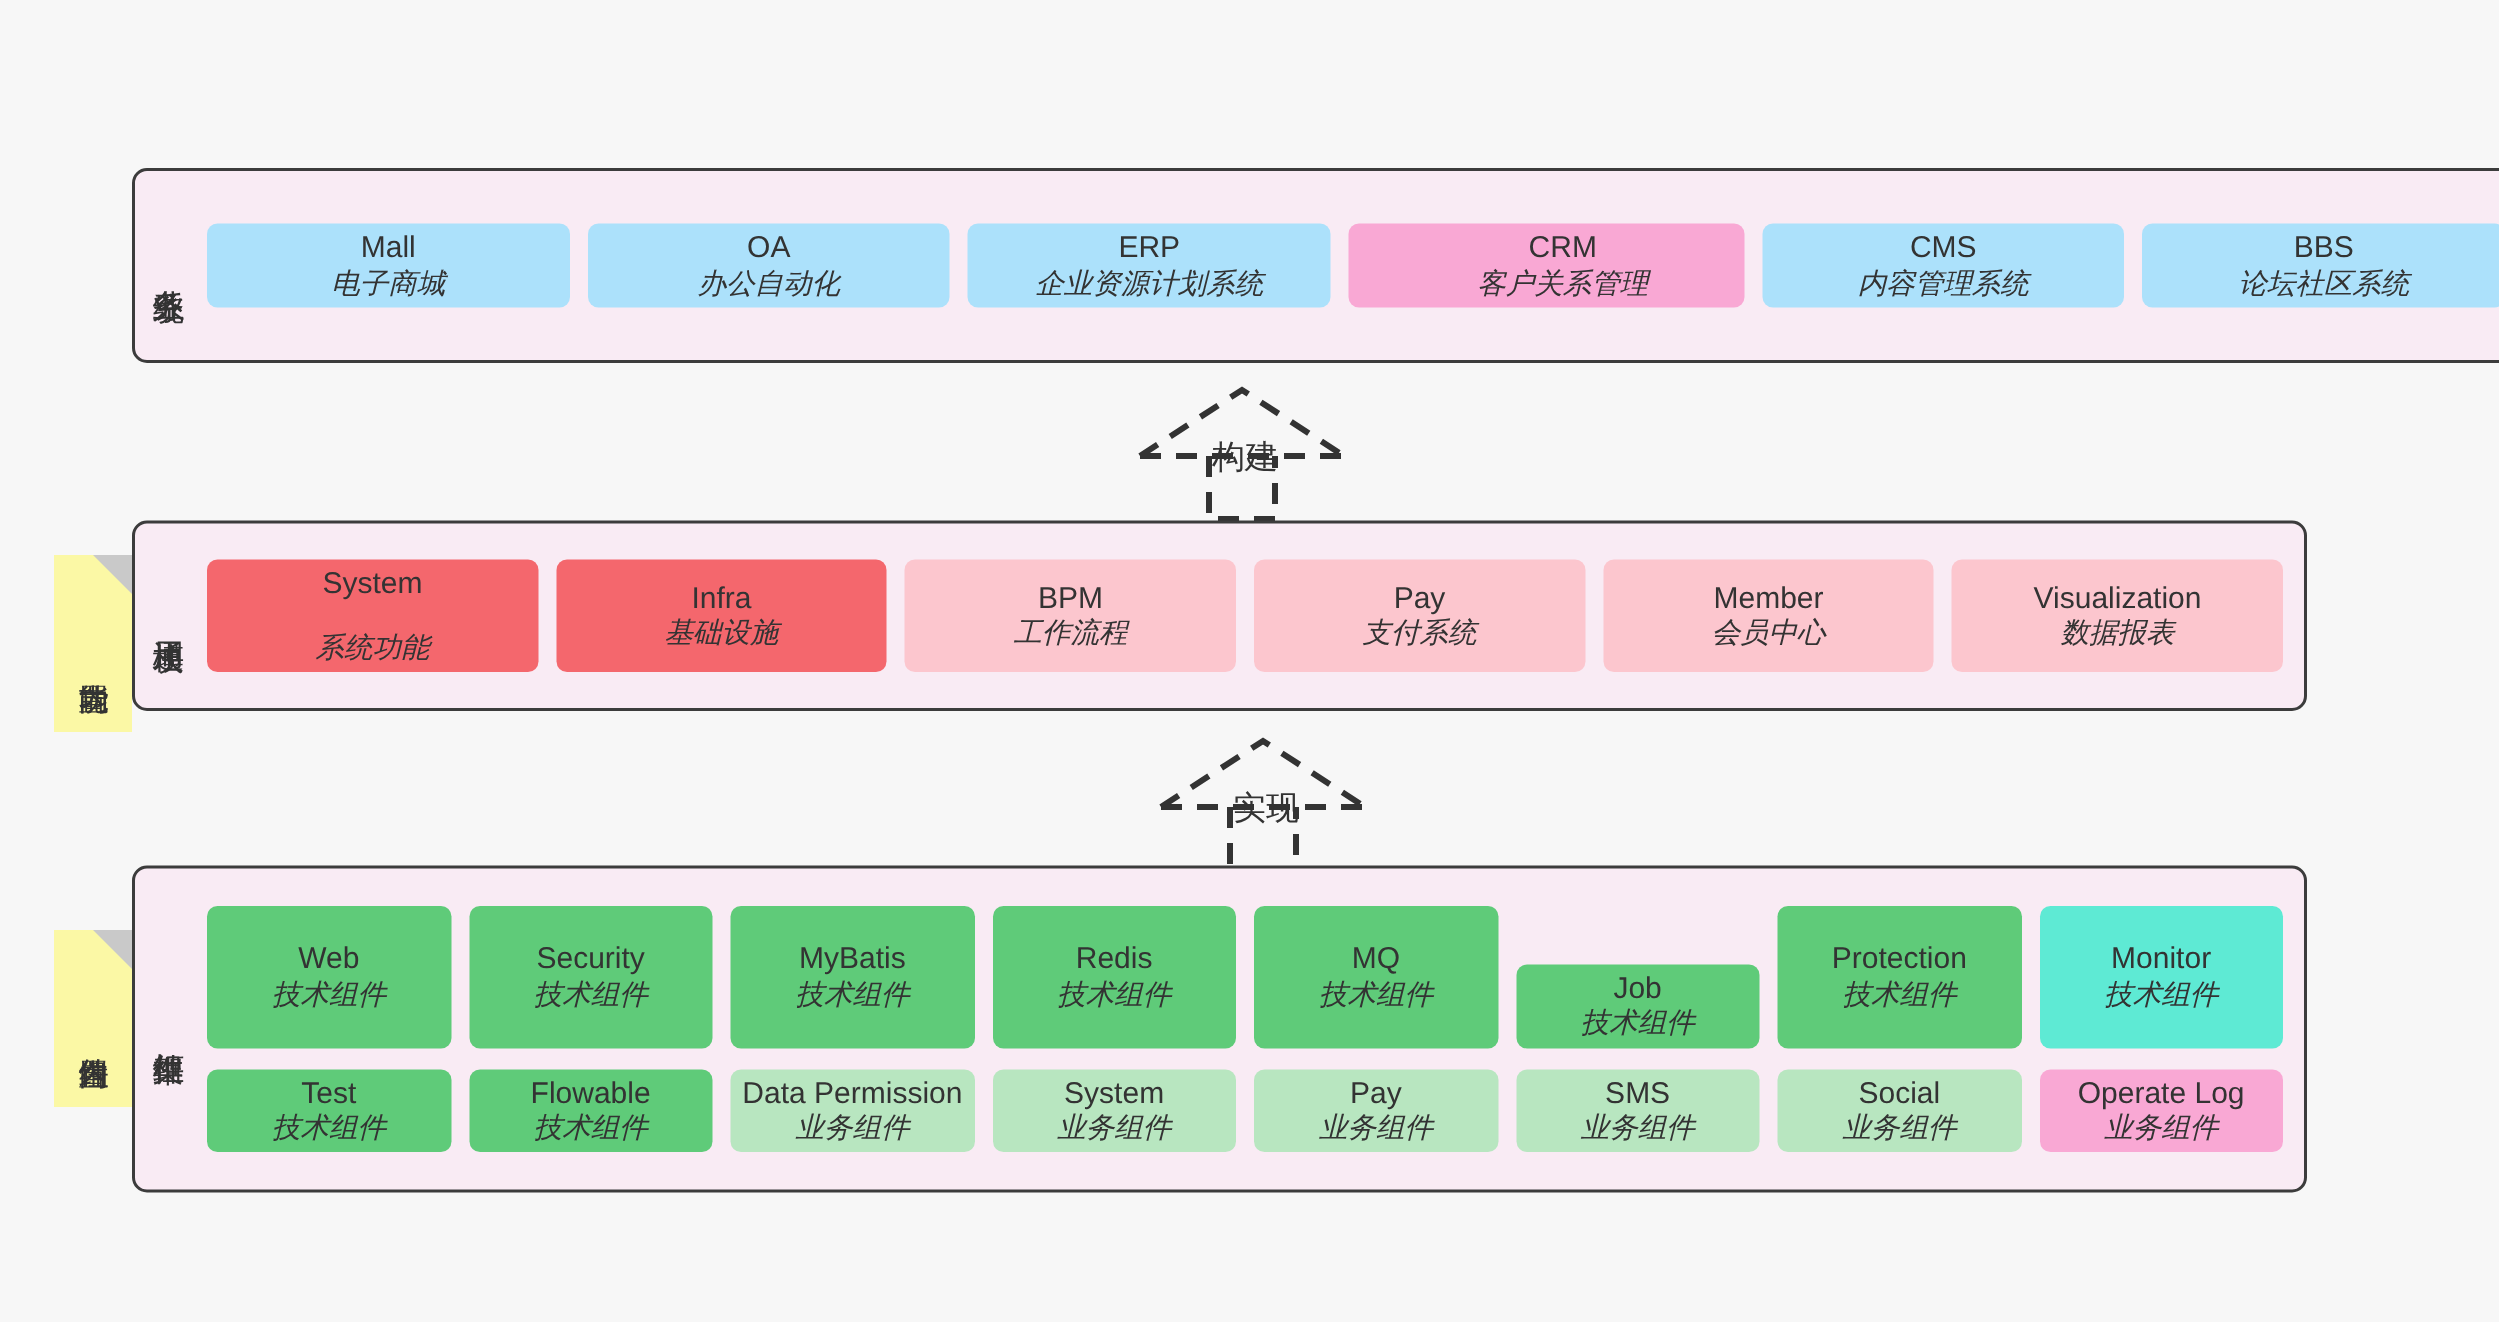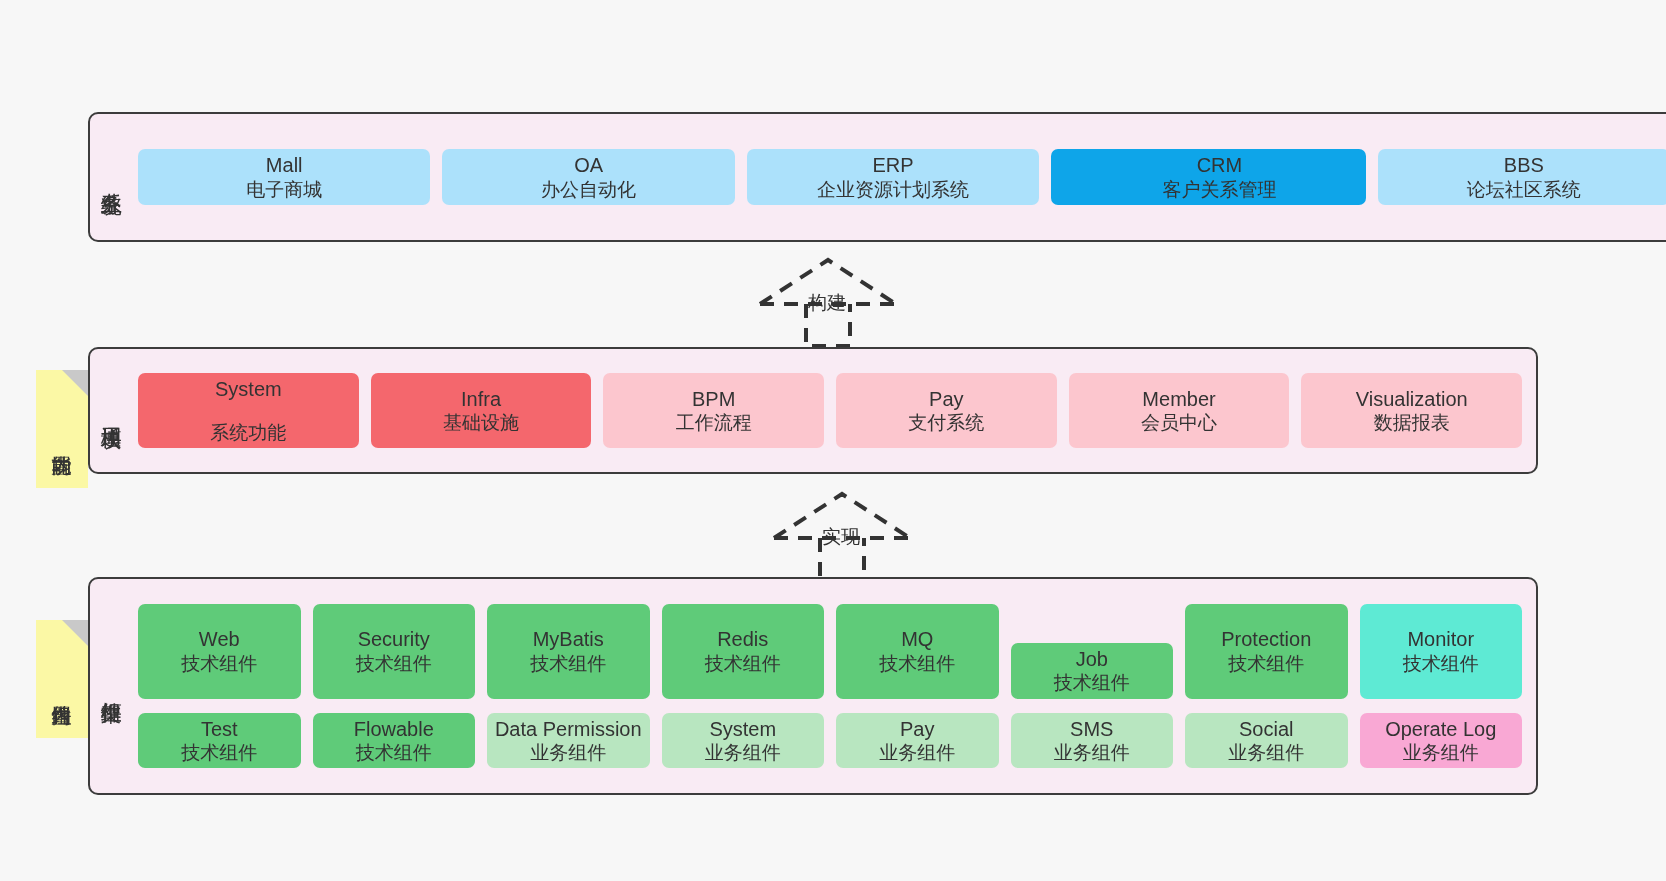--- a/index.html
+++ b/index.html
@@ -159,7 +159,7 @@
           <span class="t-en">ERP</span>
           <span class="t-cn">企业资源计划系统</span>
         </div>
-        <div class="card c-blue" style="background: #0ea5e9; padding-left: 28px;">
+        <div class="card c-blue" style="background: #f9a8d4; padding-left: 28px;">
           <span class="t-en">CRM</span>
           <span class="t-cn">客户关系管理</span>
         </div>

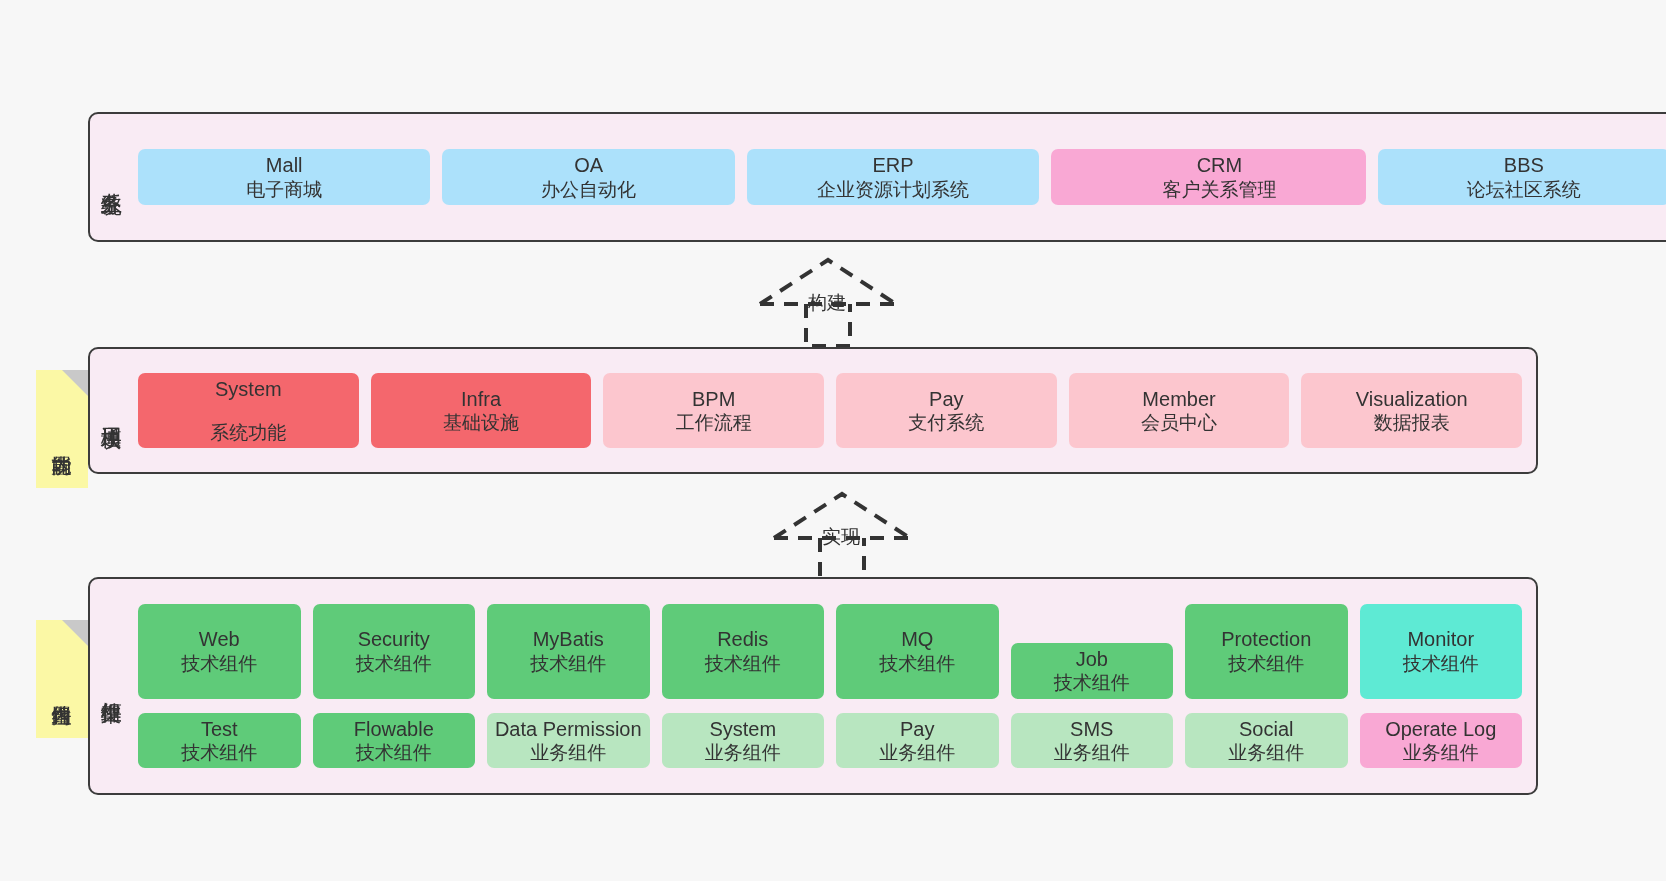--- a/index.html
+++ b/index.html
@@ -164,6 +164,10 @@
           <span class="t-cn">客户关系管理</span>
         </div>
         <div class="card c-blue" style="background: rgb(172, 225, 251);">
+          <span class="t-en">CMS</span>
+          <span class="t-cn">内容管理系统</span>
+        </div>
+        <div class="card c-blue" style="background: rgb(172, 225, 251);">
           <span class="t-en">BBS</span>
           <span class="t-cn">论坛社区系统</span>
         </div>

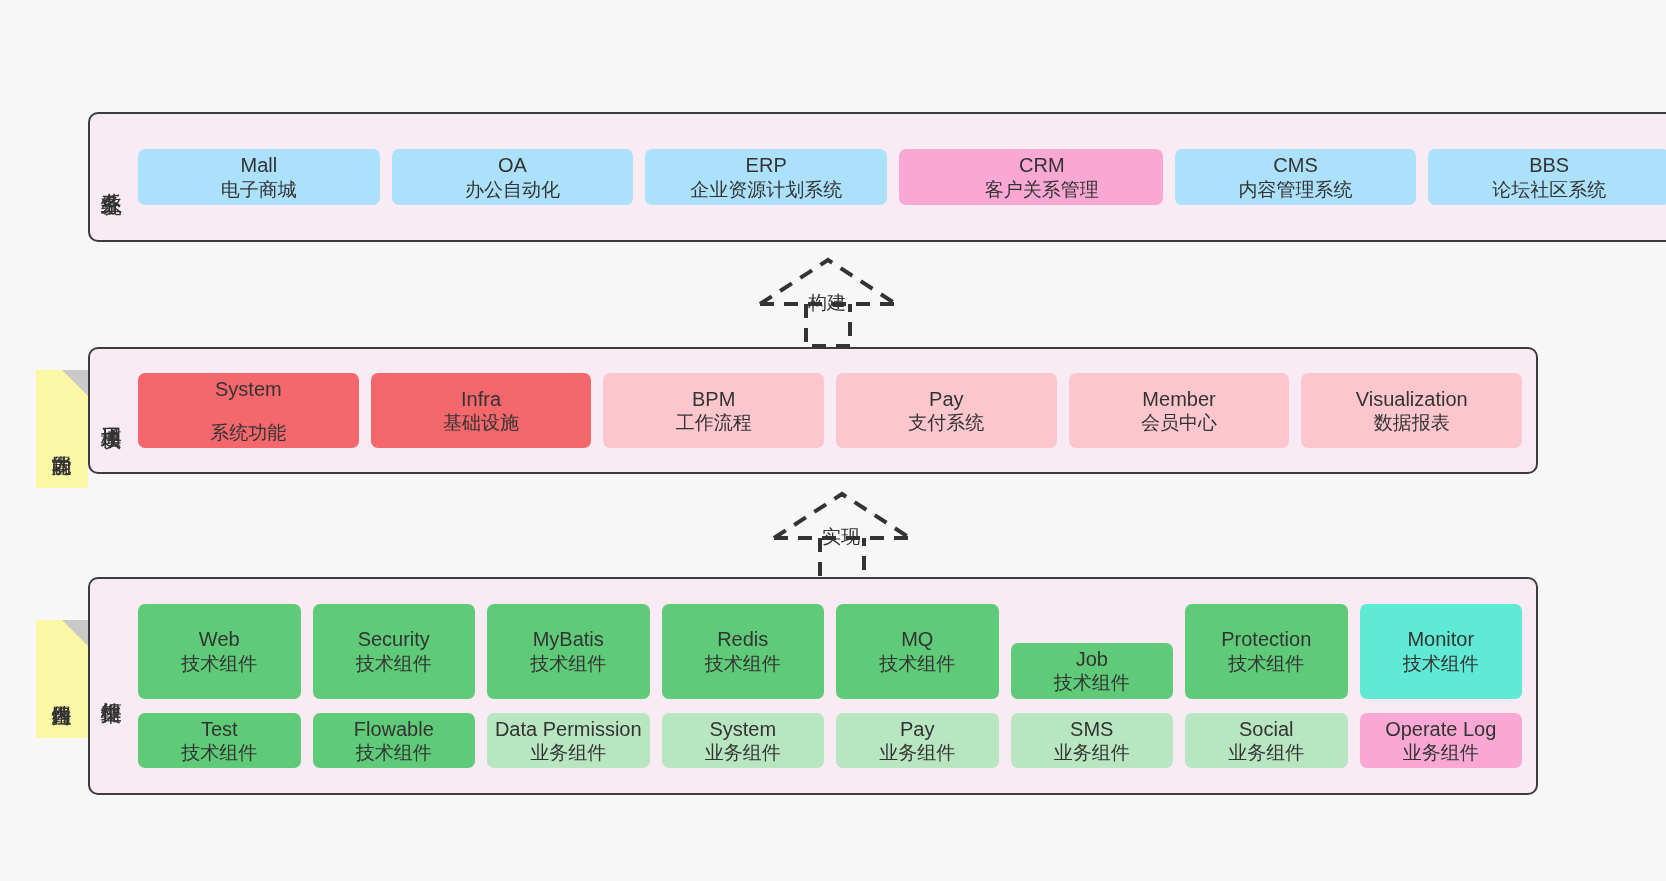--- a/index.html
+++ b/index.html
@@ -90,6 +90,7 @@
   .card .t-cn {
     font-size: 19px;
     white-space: nowrap;
+    font-style: italic;
   }
 
   .c-blue        { background: #ace1fb; }

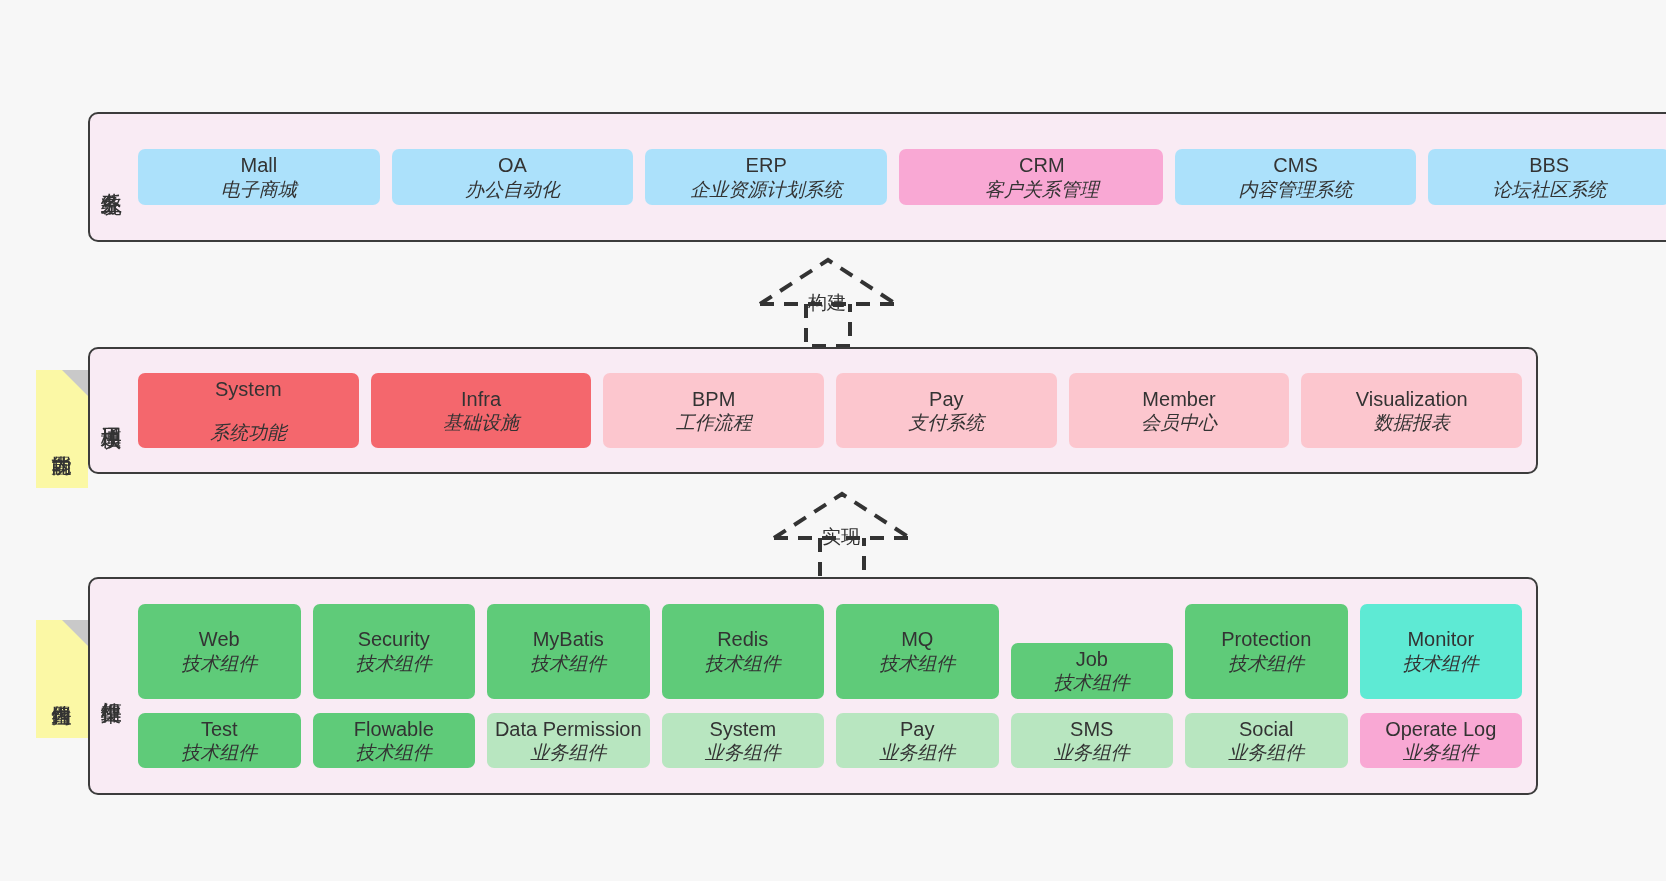--- a/index.html
+++ b/index.html
@@ -131,7 +131,7 @@
   }
   .connector .conn-label {
     position: absolute;
-    font-size: 19px;
+    font-size: 22px;
     color: #333333;
     background: transparent;
     white-space: nowrap;

